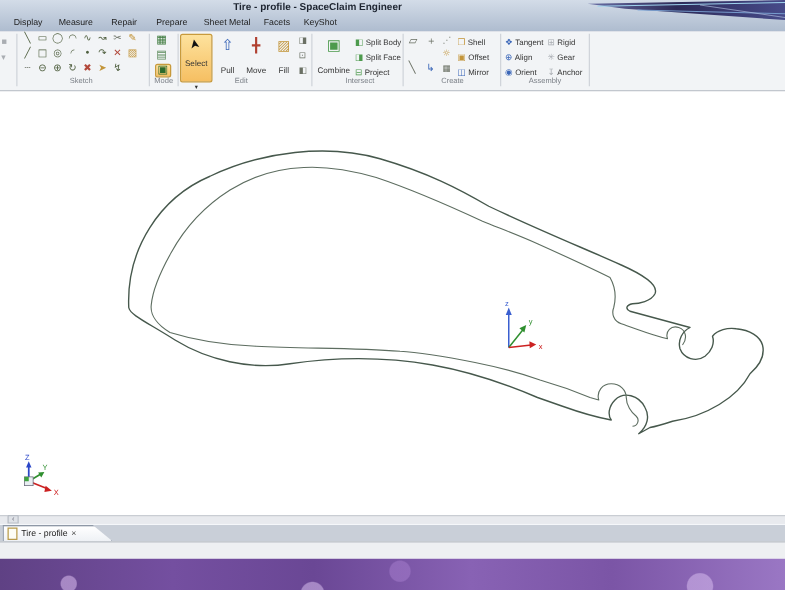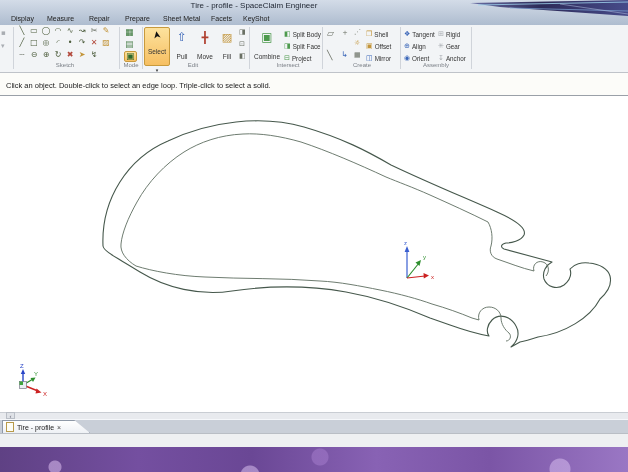--- a/index.html
+++ b/index.html
@@ -12,7 +12,7 @@
   
   #header{left:0;top:0;width:628px;height:25px;
           background:linear-gradient(#d3dce8,#aebccf);border-bottom:1px solid #8d9bb0;}
-  #title{left:0;top:1px;width:508px;text-align:center;font-size:8px;color:#1d2430;font-weight:normal;}
+  #title{left:0;top:1px;width:508px;text-align:center;font-size:8px;color:#1d2430;font-weight:bold;}
   #swirl{right:0;top:0;}
   .menu-item{top:14px;font-size:7px;color:#222;padding:1px 3px;cursor:default;}
 

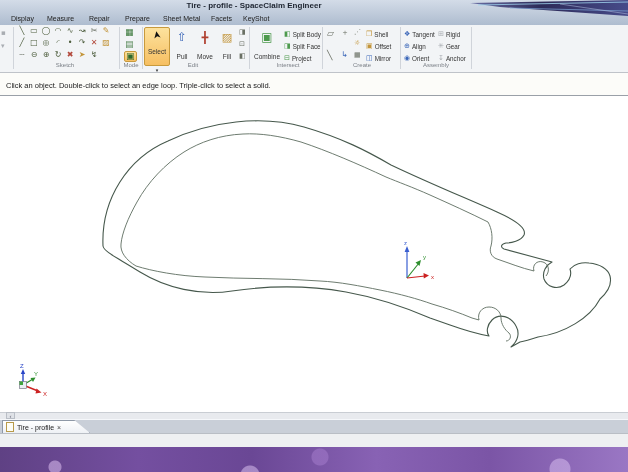--- a/index.html
+++ b/index.html
@@ -245,9 +245,6 @@
     <div class="vsep abs" style="left:471px"></div>
   </div>
 
-  <div id="hintbar" class="abs">
-    <div id="hint-text" class="abs">Click an object. Double-click to select an edge loop. Triple-click to select a solid.</div>
-  </div>
 
   <div id="canvas" class="abs">
     <svg width="628" height="316" viewBox="0 96 628 316">

